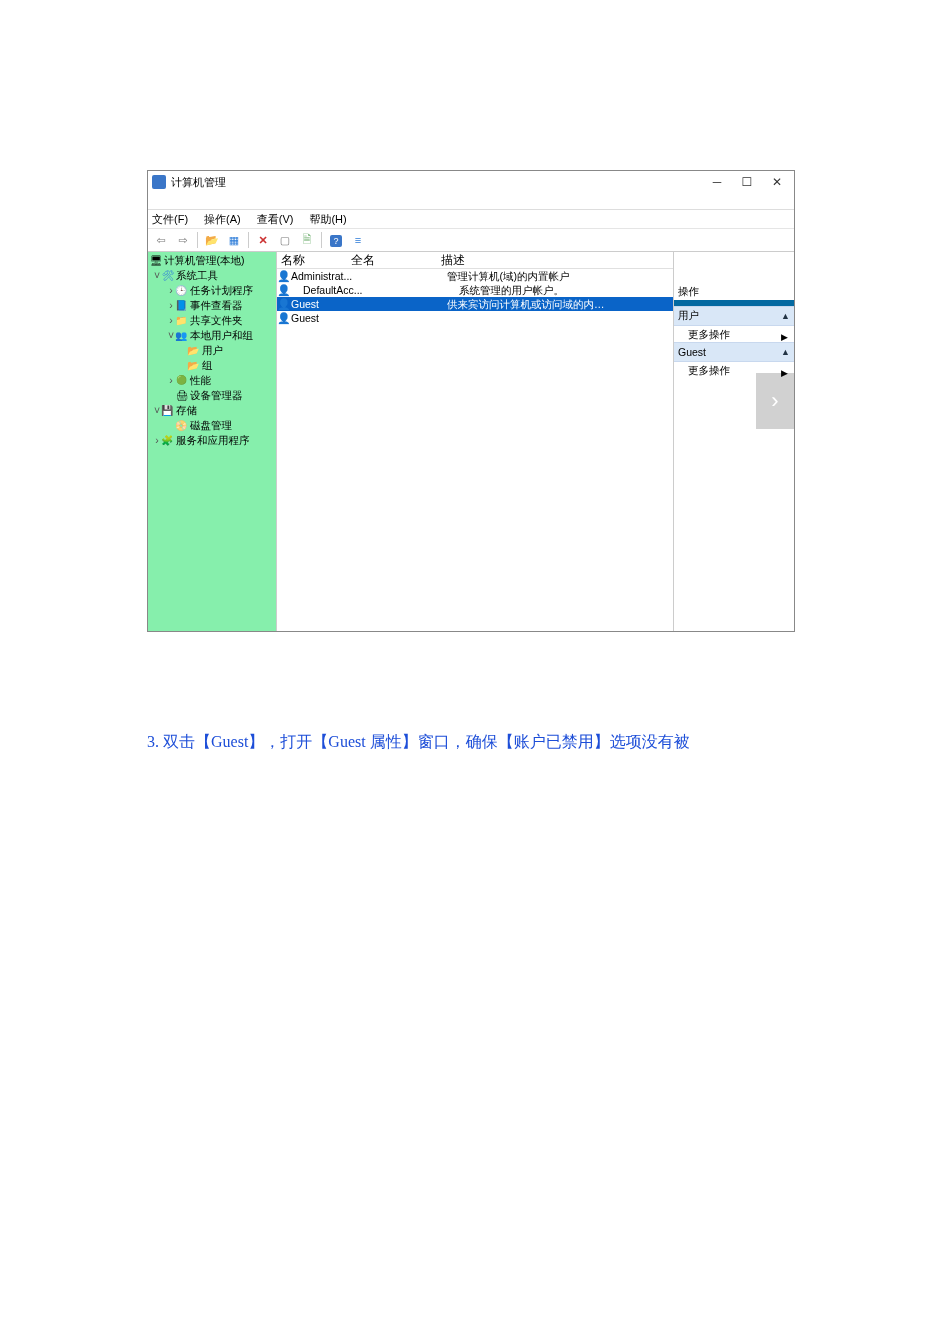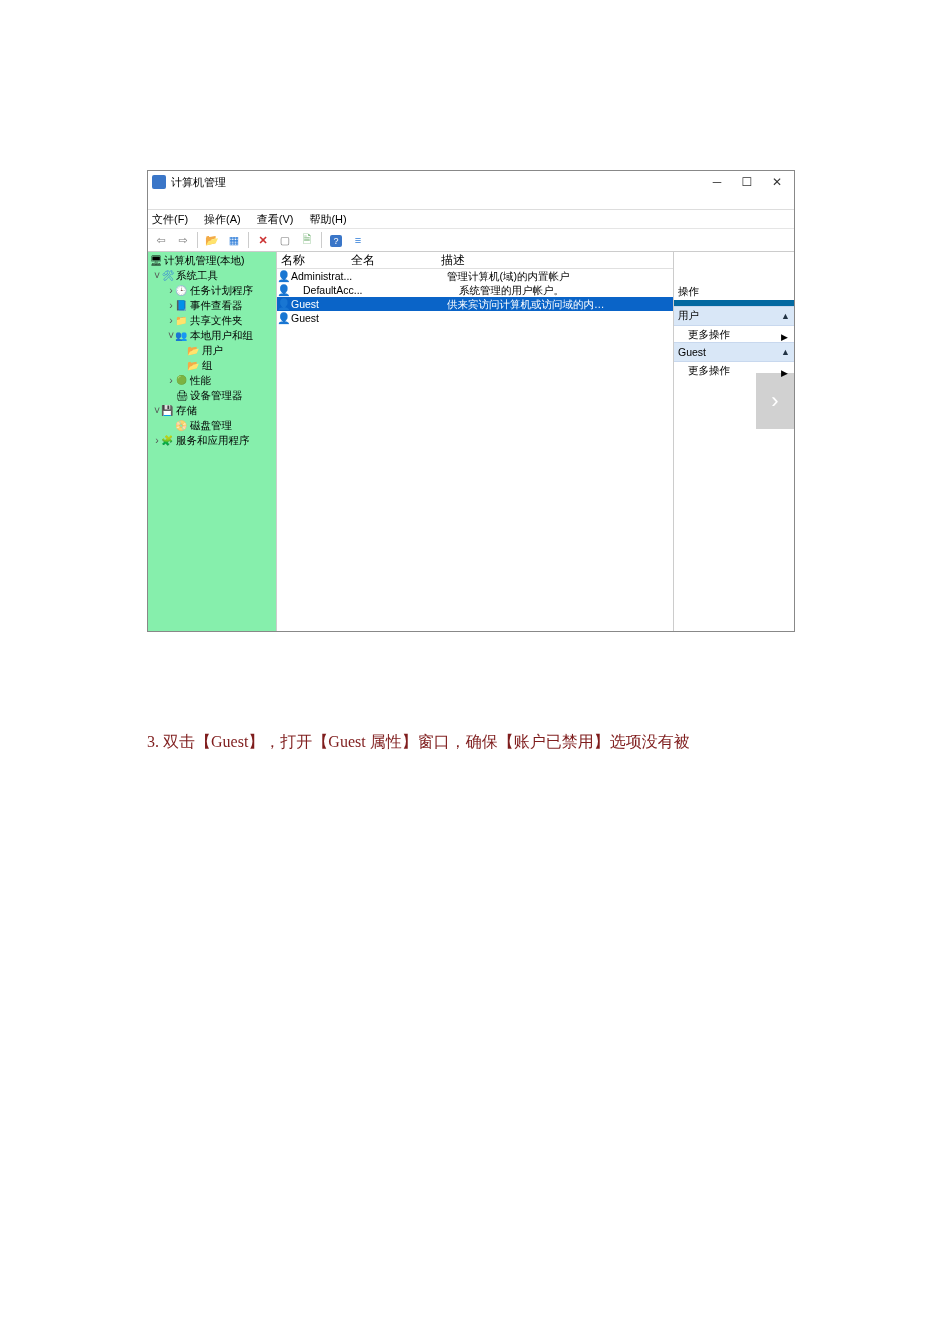--- a/index.html
+++ b/index.html
@@ -183,7 +183,7 @@
     font-family: "SimSun","宋体",serif;
     font-size: 16px;
     line-height: 24px;
-    color:#7f1d1d;
+    color:#1d4ed8;
   }
 </style>
 </head>

